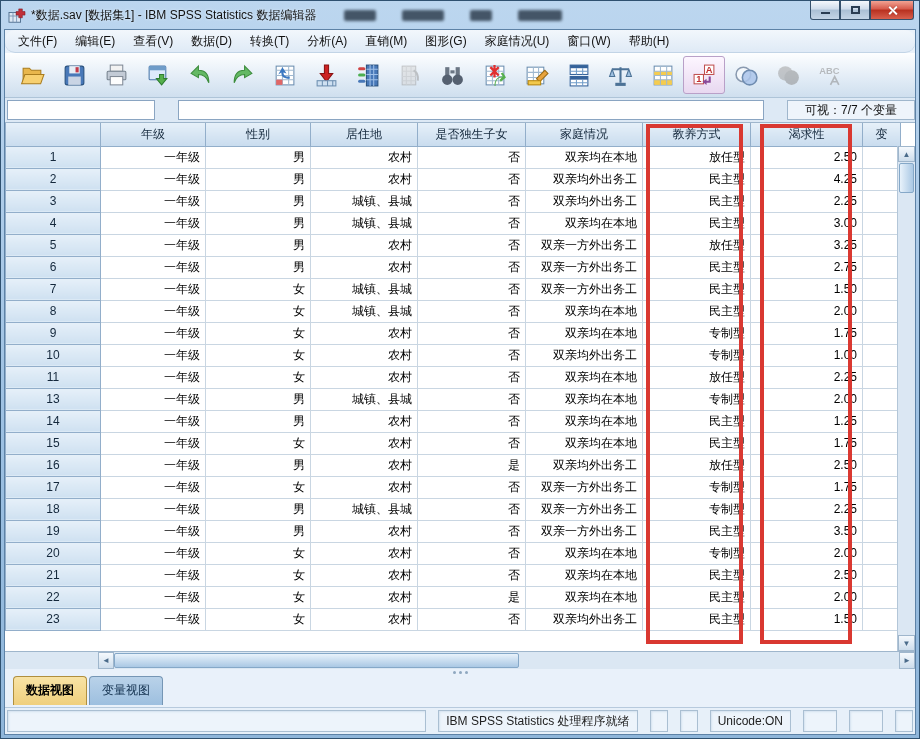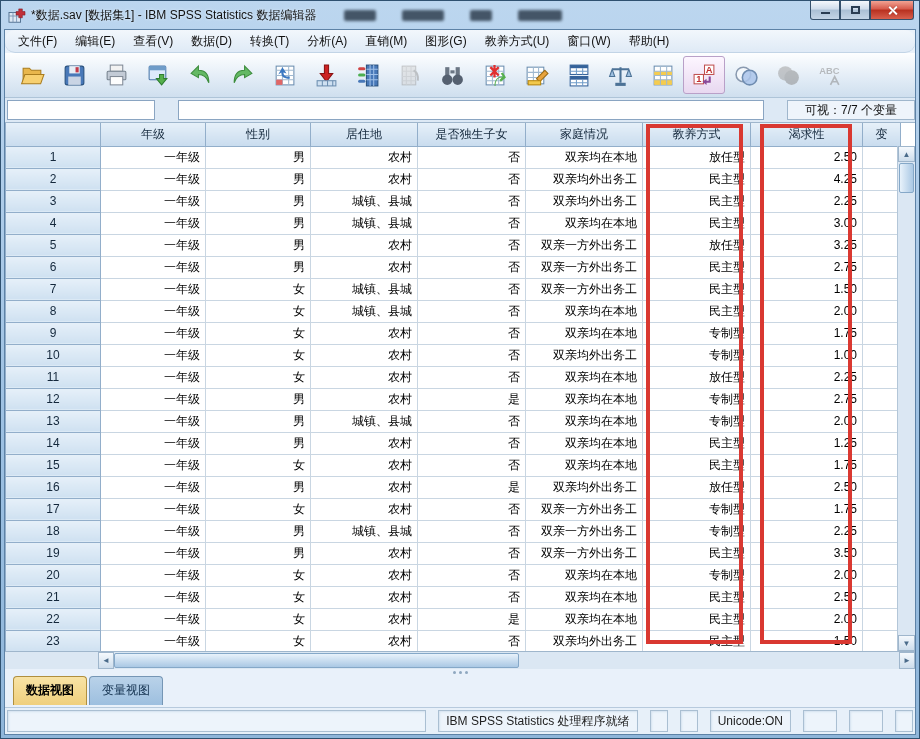--- a/index.html
+++ b/index.html
@@ -138,7 +138,7 @@
         <span class="menu-item">分析(A)</span>
         <span class="menu-item">直销(M)</span>
         <span class="menu-item">图形(G)</span>
-        <span class="menu-item">教养方式(U)</span>
+        <span class="menu-item">家庭情况(U)</span>
         <span class="menu-item">窗口(W)</span>
         <span class="menu-item">帮助(H)</span>
       </div>

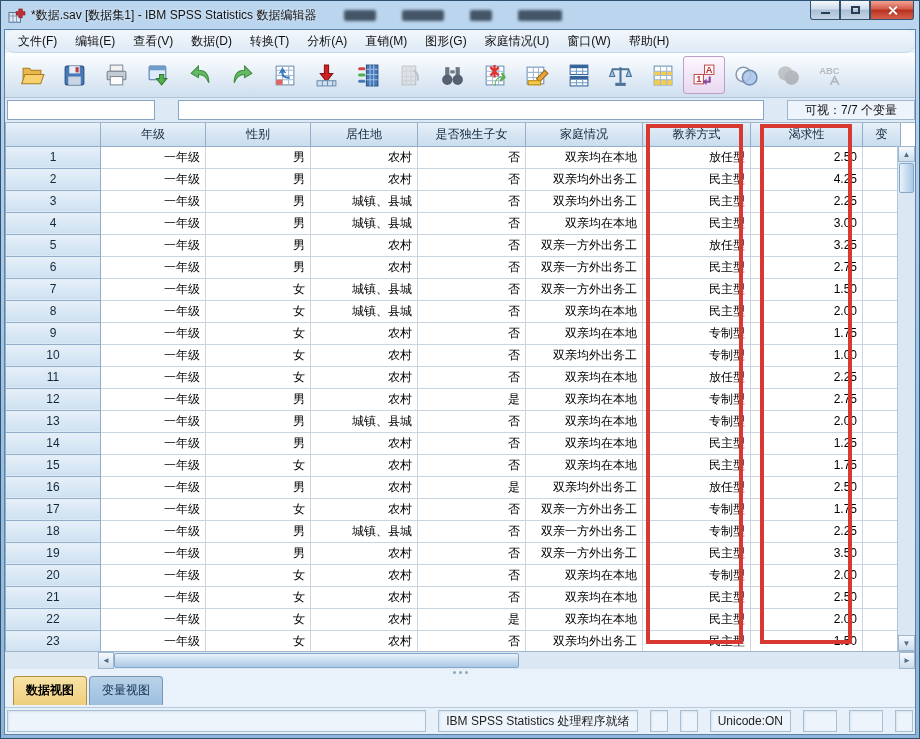--- a/index.html
+++ b/index.html
@@ -449,17 +449,6 @@
               <td class="cutcell"></td>
             </tr>
             <tr>
-              <td class="rowhead">12</td>
-              <td class="cell">一年级</td>
-              <td class="cell">男</td>
-              <td class="cell">农村</td>
-              <td class="cell">是</td>
-              <td class="cell">双亲均在本地</td>
-              <td class="cell">专制型</td>
-              <td class="cell">2.75</td>
-              <td class="cutcell"></td>
-            </tr>
-            <tr>
               <td class="rowhead">13</td>
               <td class="cell">一年级</td>
               <td class="cell">男</td>

